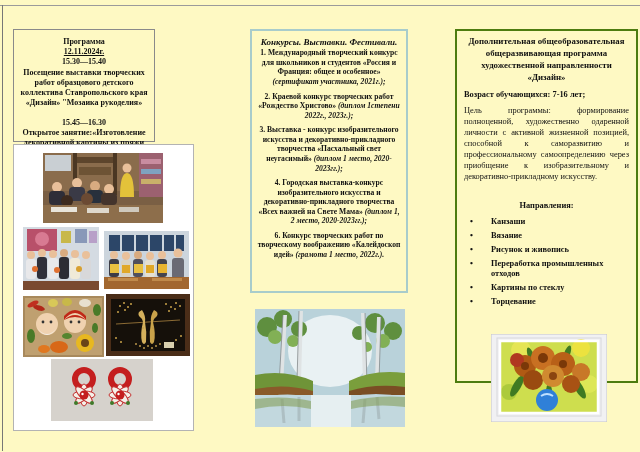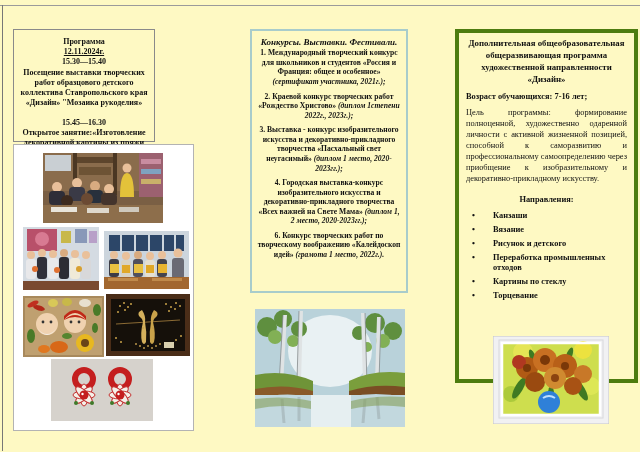--- a/index.html
+++ b/index.html
@@ -34,7 +34,7 @@
 
   
   .info-box{position:absolute;left:455px;top:29px;width:183px;height:354px;box-sizing:border-box;
-            border:4px solid #4d7c0f;padding:5px 7px 0;font-size:8.4px;line-height:1.3;}
+            border:2px solid #4d7c0f;padding:5px 7px 0;font-size:8.4px;line-height:1.3;}
   .info-title{font-weight:bold;text-align:center;font-size:8.8px;margin:0 0 6px;line-height:1.35;}
   .info-line{font-weight:bold;margin:0 0 6px;}
   .goal{text-align:justify;margin:0 0 5px;}

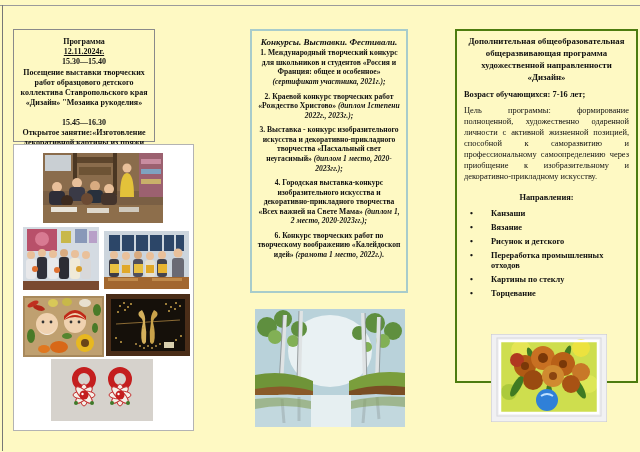--- a/index.html
+++ b/index.html
@@ -39,7 +39,7 @@
   .info-line{font-weight:bold;margin:0 0 6px;}
   .goal{text-align:justify;margin:0 0 5px;}
   .goal .lbl{font-weight:normal;}
-  .dir-title{font-weight:bold;text-align:center;margin:10px 0 5px;}
+  .dir-title{font-weight:bold;text-align:center;margin:18px 0 5px;}
   .dir-item{font-weight:bold;margin:0 0 3px;padding-left:27px;position:relative;}
   .dir-item::before{content:"\2022";position:absolute;left:6px;top:0;}
   .flowers-wrap{position:absolute;left:34px;top:303px;width:116px;height:88px;}

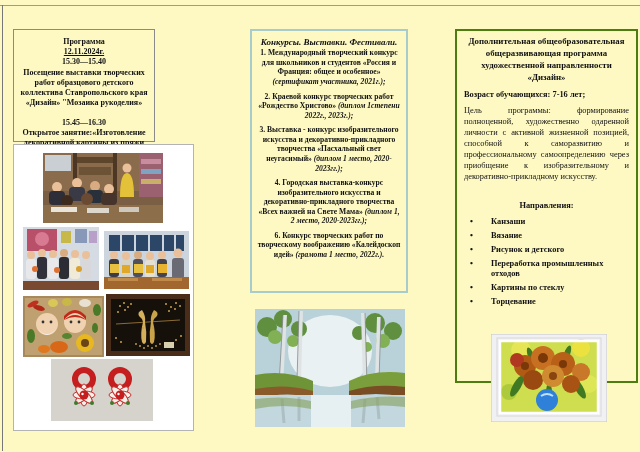--- a/index.html
+++ b/index.html
@@ -320,7 +320,7 @@
     <div>
       <p class="dir-item">Канзаши</p>
       <p class="dir-item">Вязание</p>
-      <p class="dir-item">Рисунок и детского</p>
+      <p class="dir-item">Рисунок и живопись</p>
       <p class="dir-item">Переработка промышленных отходов</p>
       <p class="dir-item">Картины по стеклу</p>
       <p class="dir-item">Торцевание</p>

